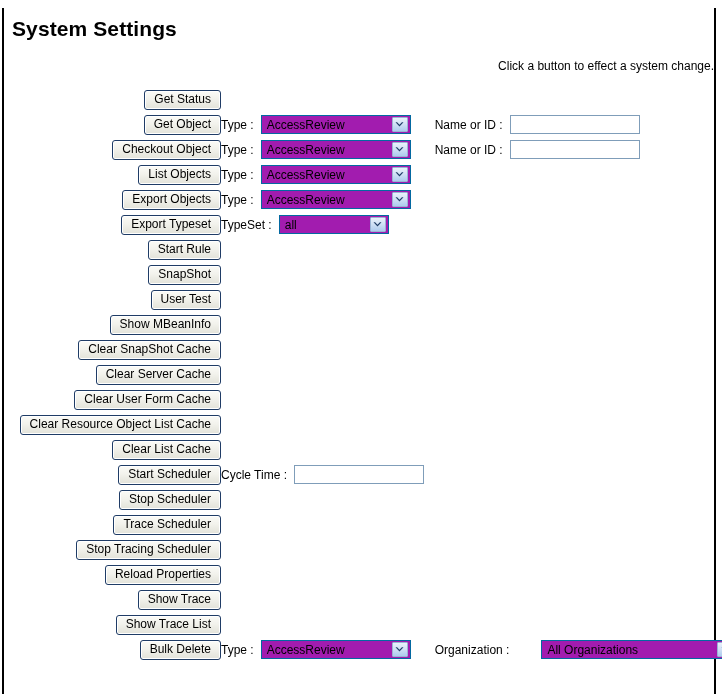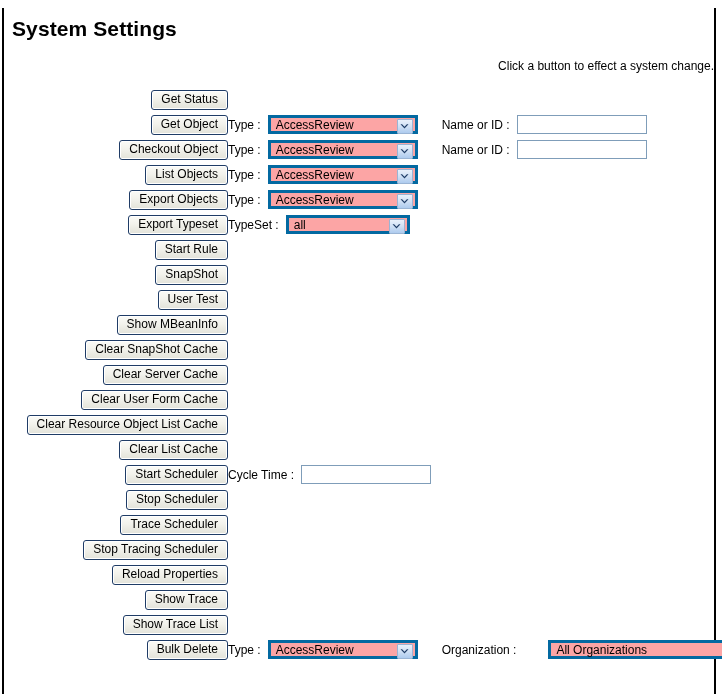--- a/index.html
+++ b/index.html
@@ -51,7 +51,6 @@
     display: flex;
     justify-content: flex-end;
     flex: 0 0 auto;
-    margin-left: 7px;
   }
   .btn {
     font-family: "Liberation Sans", sans-serif;

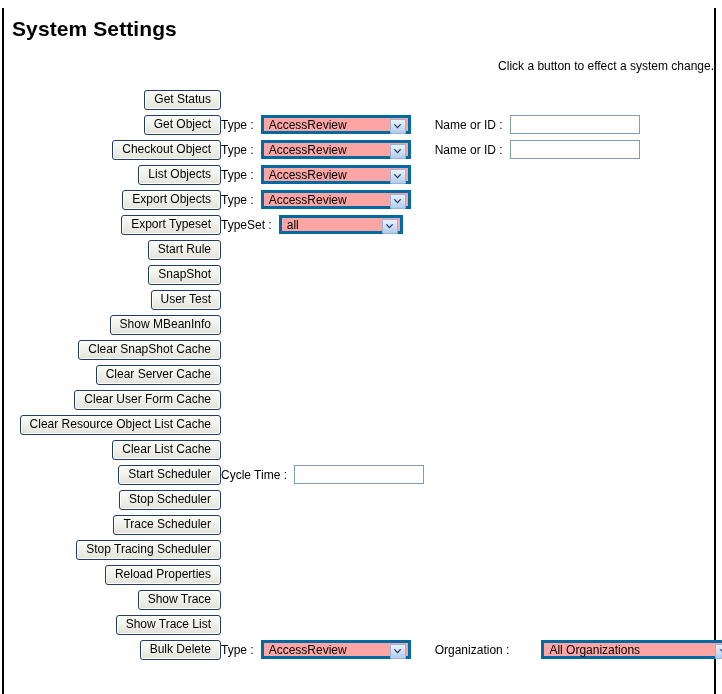--- a/index.html
+++ b/index.html
@@ -75,8 +75,8 @@
   .sel {
     position: relative;
     height: 19px;
-    border: 3px solid #0369a1;
-    background: #fca5a5;
+    border: 1px solid #0369a1;
+    background: #a21caf;
     margin-left: 7px;
     box-sizing: border-box;
     display: flex;

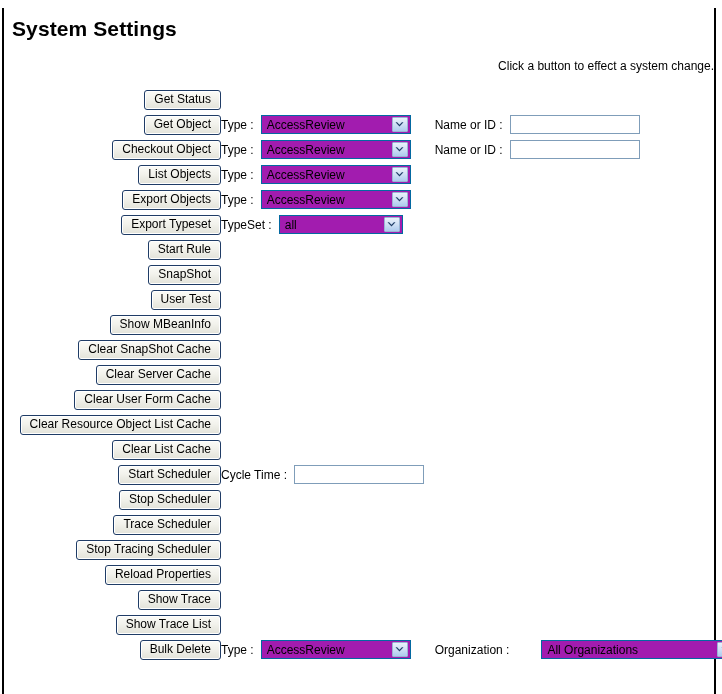--- a/index.html
+++ b/index.html
@@ -107,7 +107,7 @@
   }
   .sel .arrow svg { display: block; }
   .sel-type   { width: 150px; }
-  .sel-typeset{ width: 124px; }
+  .sel-typeset{ width: 110px; }
   .sel-org    { width: 195px; margin-left: 32px; }
   .txt {
     height: 19px;

